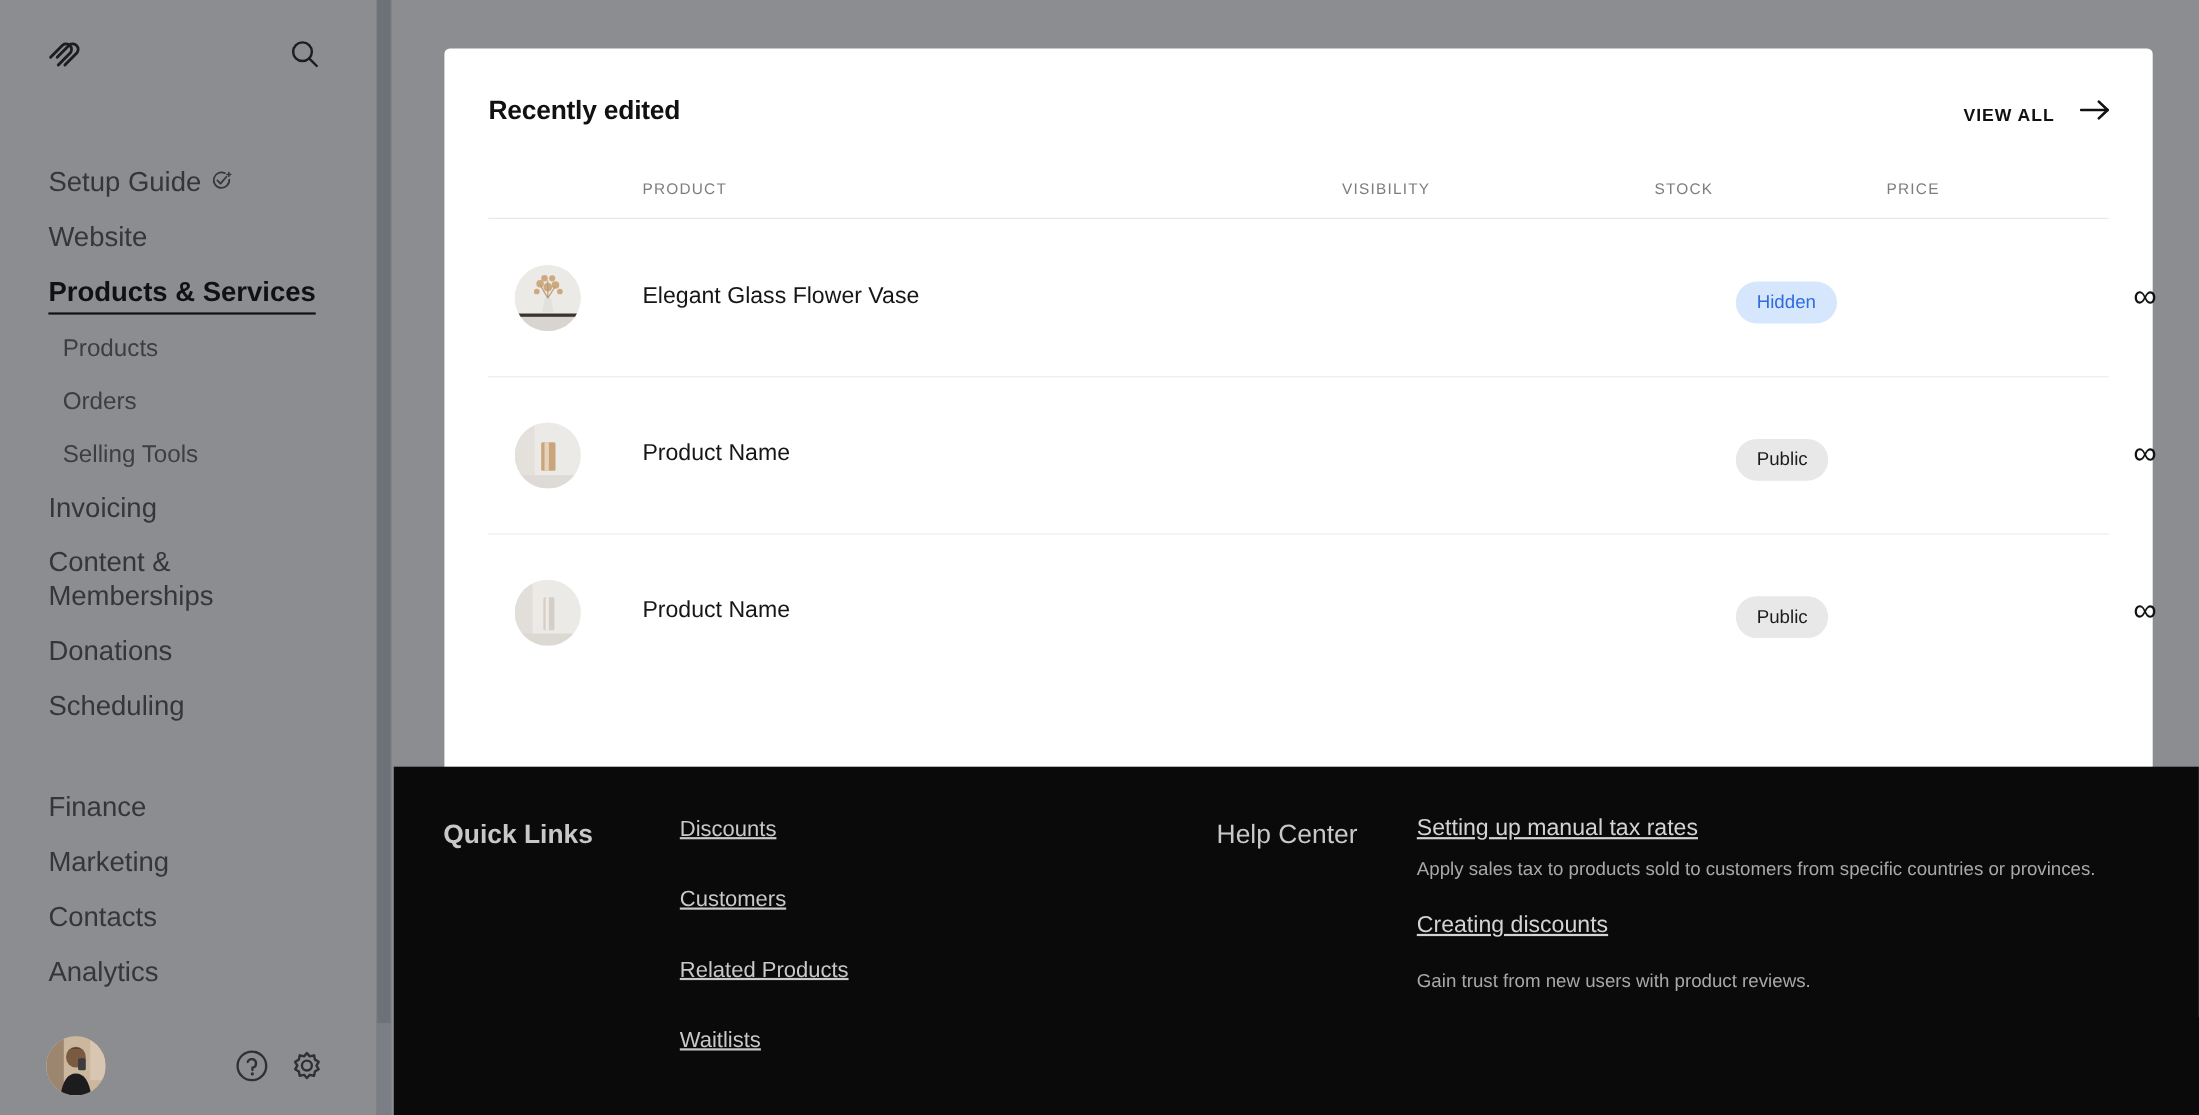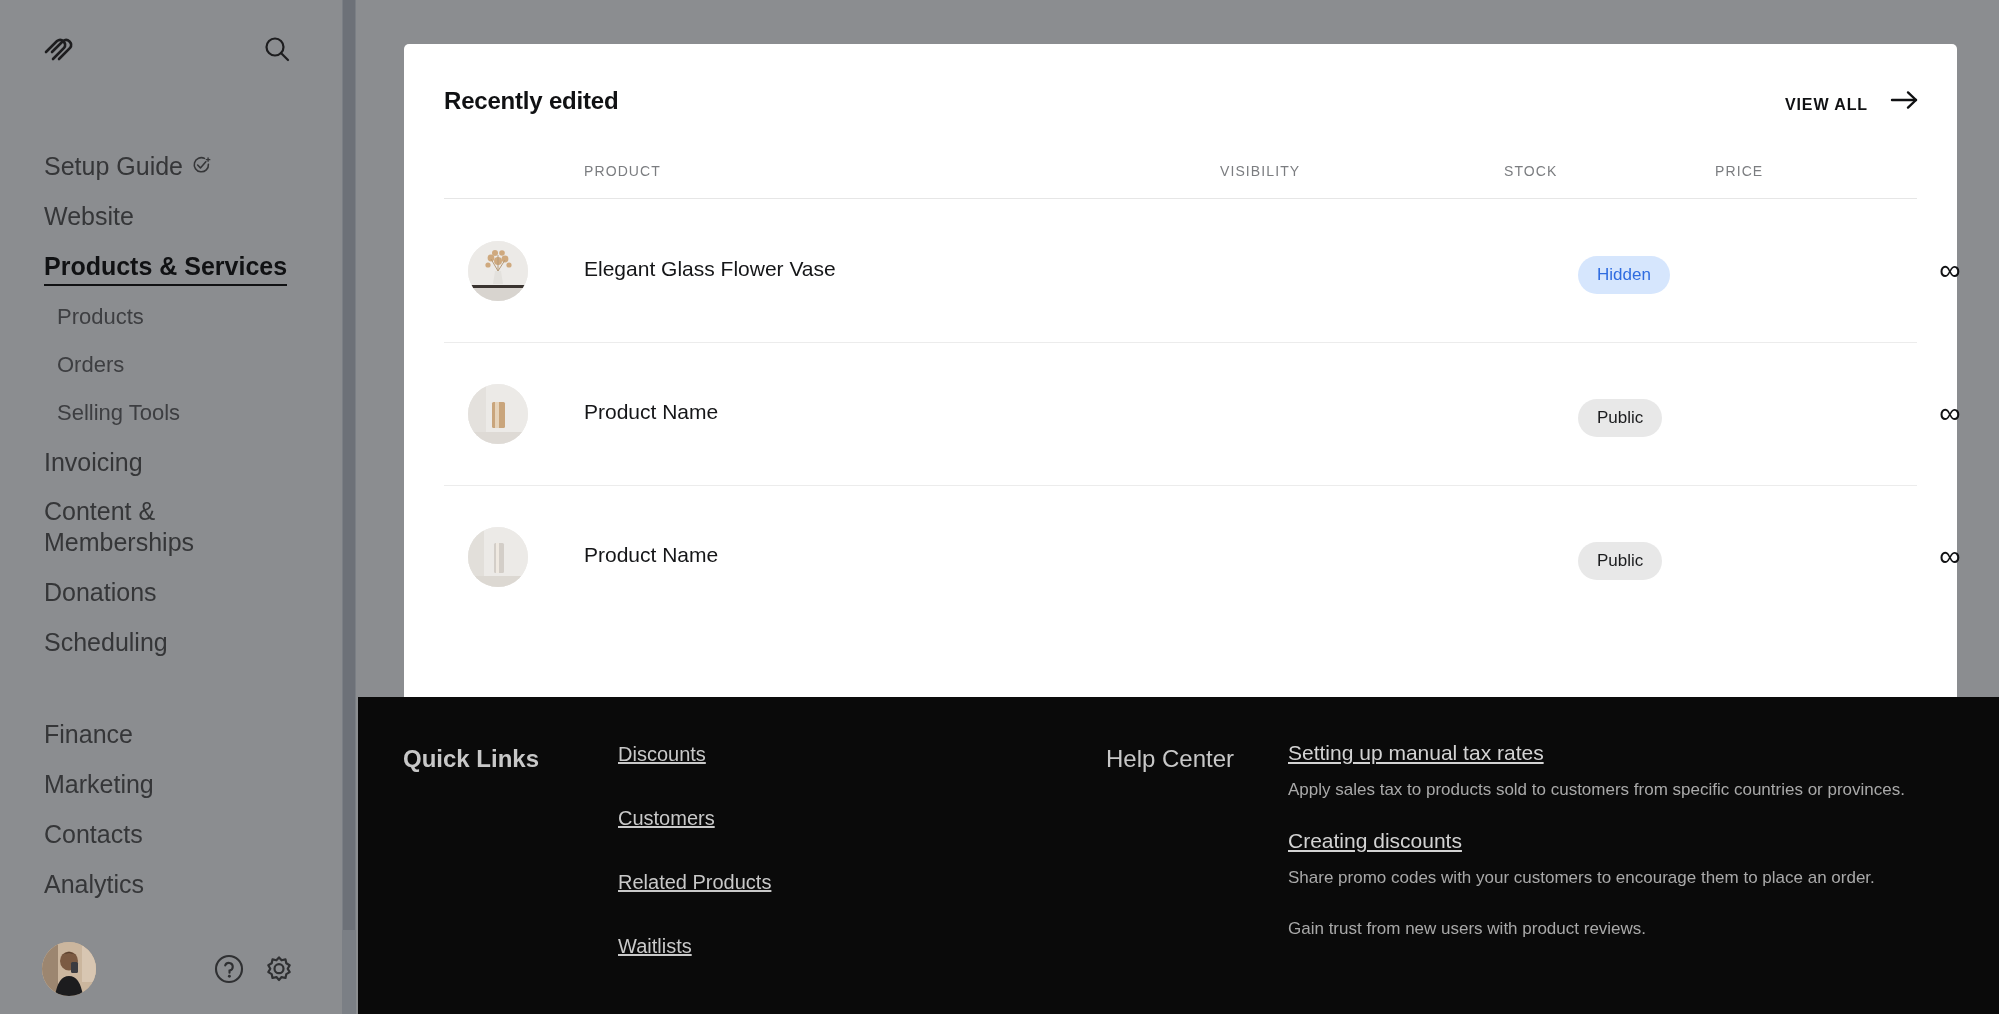--- a/index.html
+++ b/index.html
@@ -390,7 +390,6 @@
       </div>
       <div class="help-item">
         <a class="help-item-title">Creating discounts</a>
-        <span class="help-item-desc">Share promo codes with your customers to encourage them to place an order.</span>
       </div>
       <div class="help-item">
         <span class="help-item-desc">Gain trust from new users with product reviews.</span>

